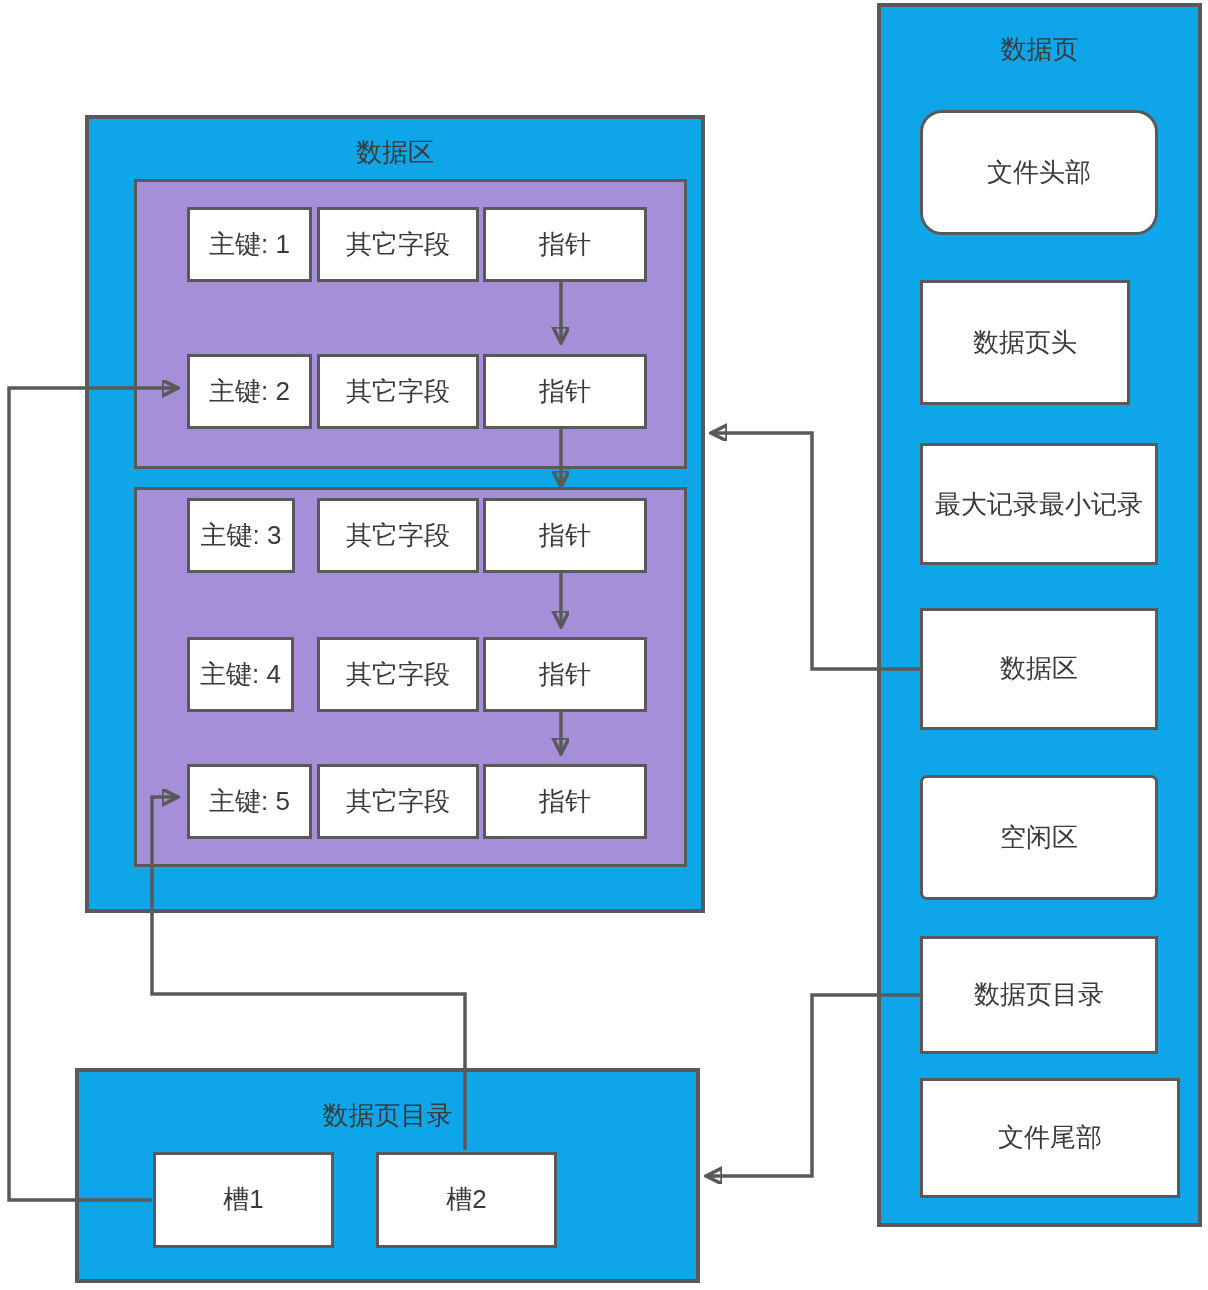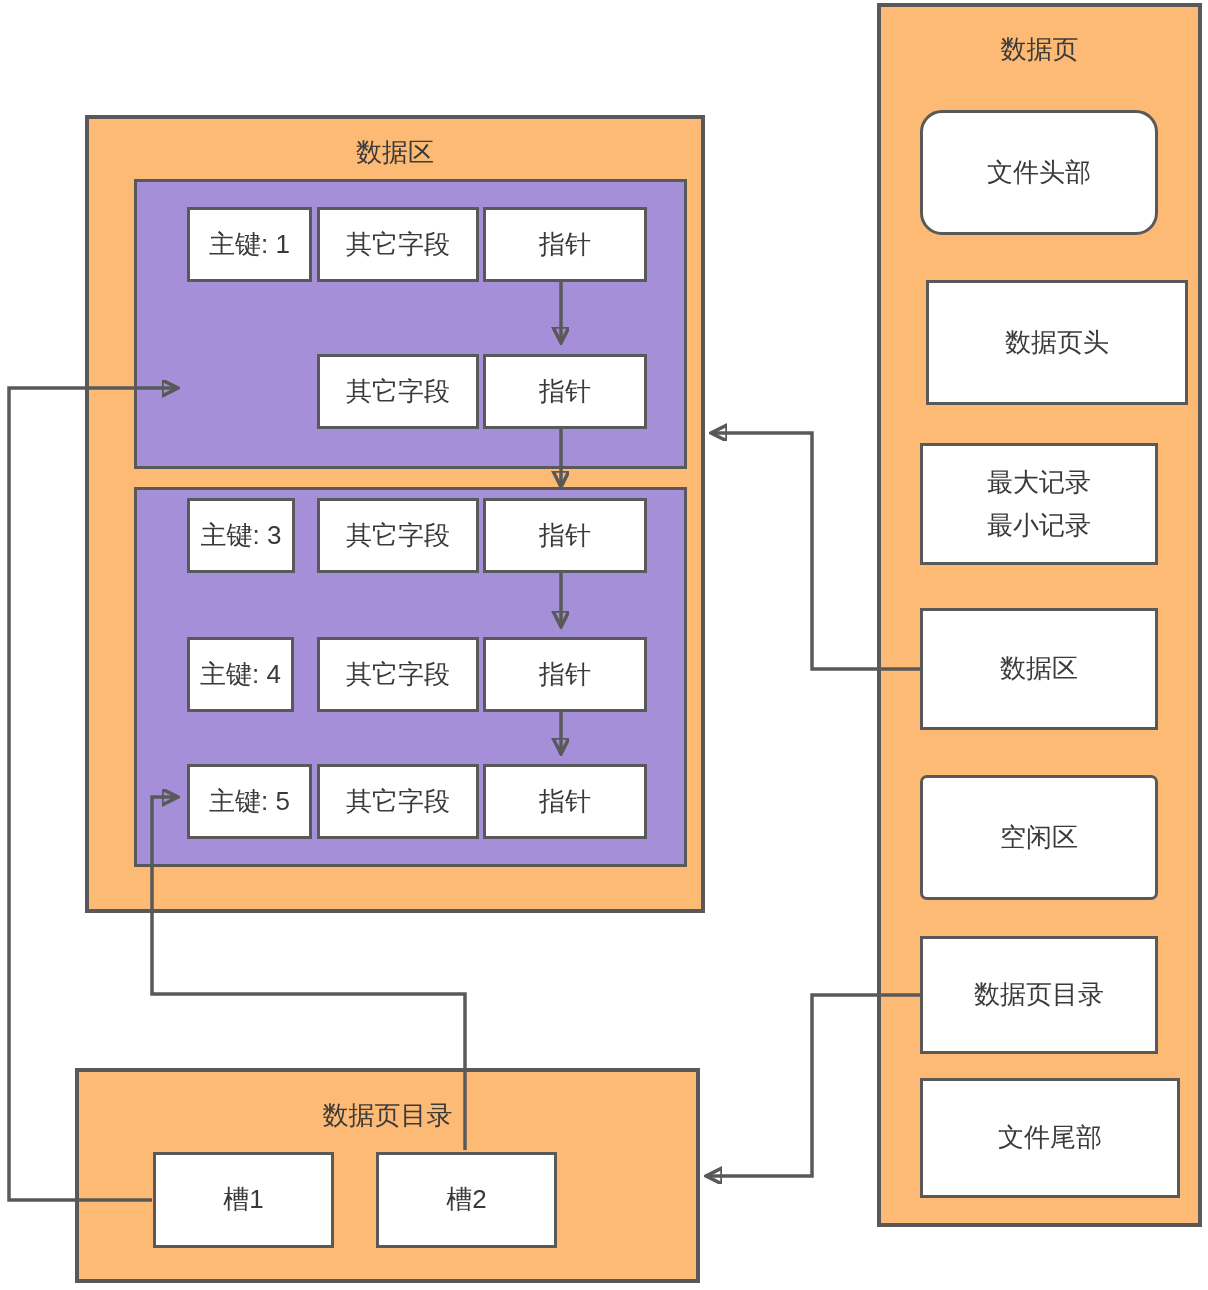--- a/index.html
+++ b/index.html
@@ -15,7 +15,7 @@
   }
   .gbox{
     position:absolute;
-    background:#fdba74;
+    background:#0ea5e9;
     border:4px solid #595959;
     box-sizing:border-box;
   }

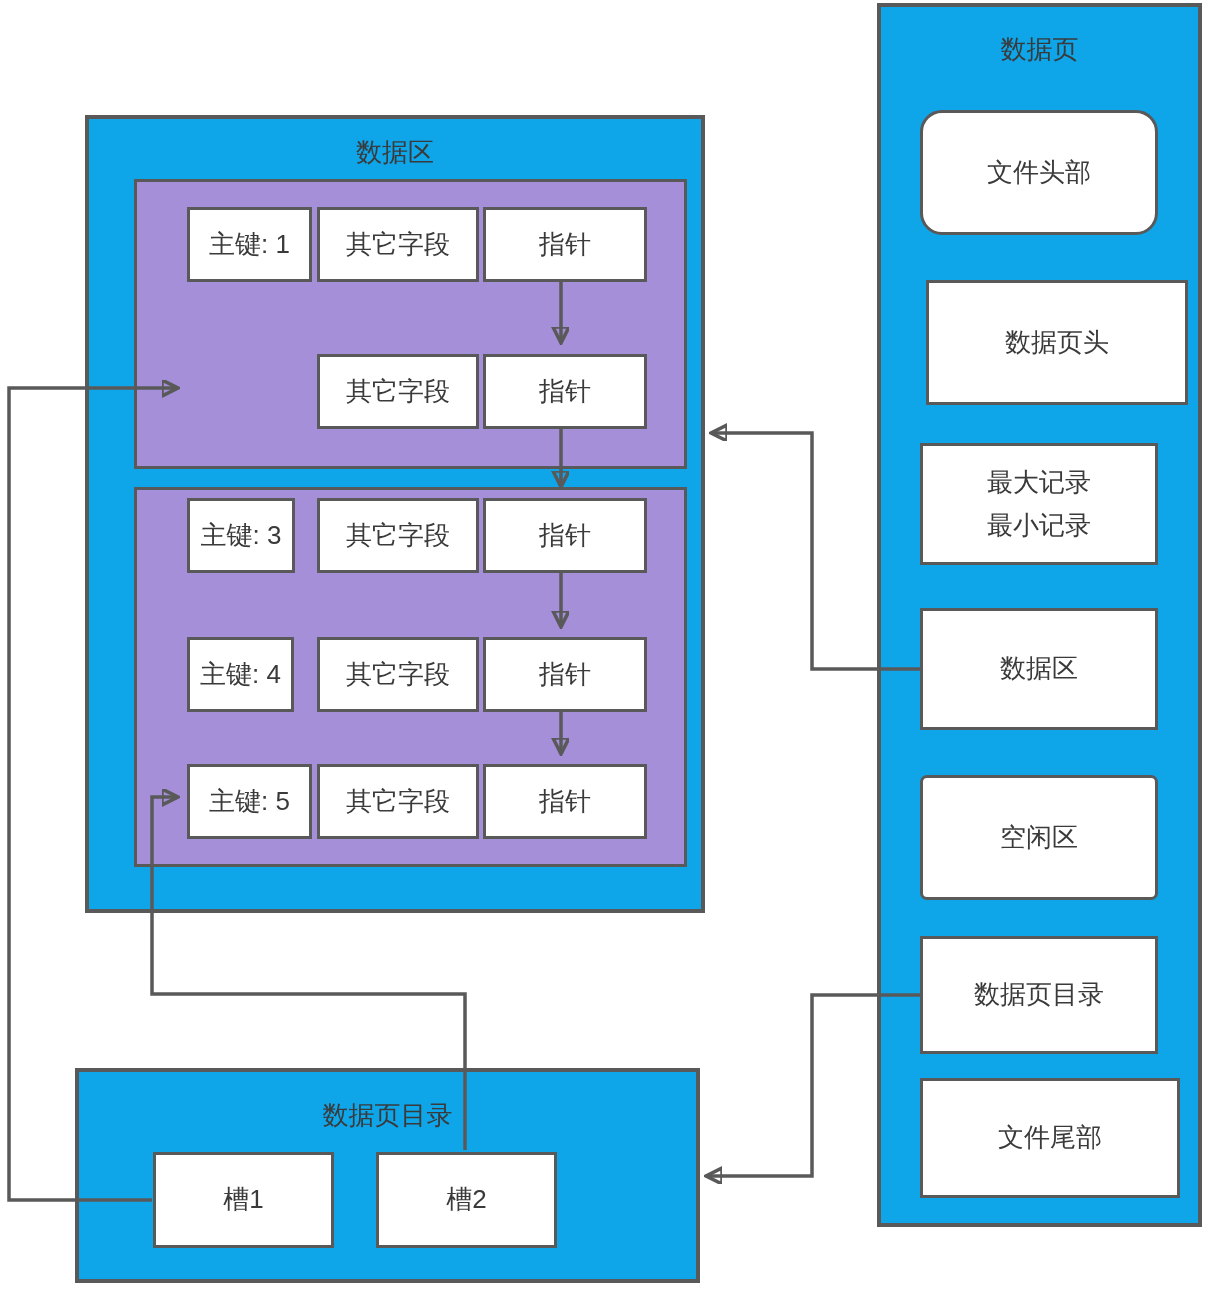--- a/index.html
+++ b/index.html
@@ -110,7 +110,7 @@
 
     <div class="wbox" style="left:39px;top:103px;width:238px;height:125px;border-radius:22px;">文件头部</div>
 
-    <div class="wbox" style="left:45px;top:273px;width:262px;height:125px;">数据页头</div>
+    <div class="wbox" style="left:39px;top:273px;width:210px;height:125px;">数据页头</div>
 
     <div class="wbox two-line" style="left:39px;top:436px;width:238px;height:122px;">
       <div>最大记录</div>

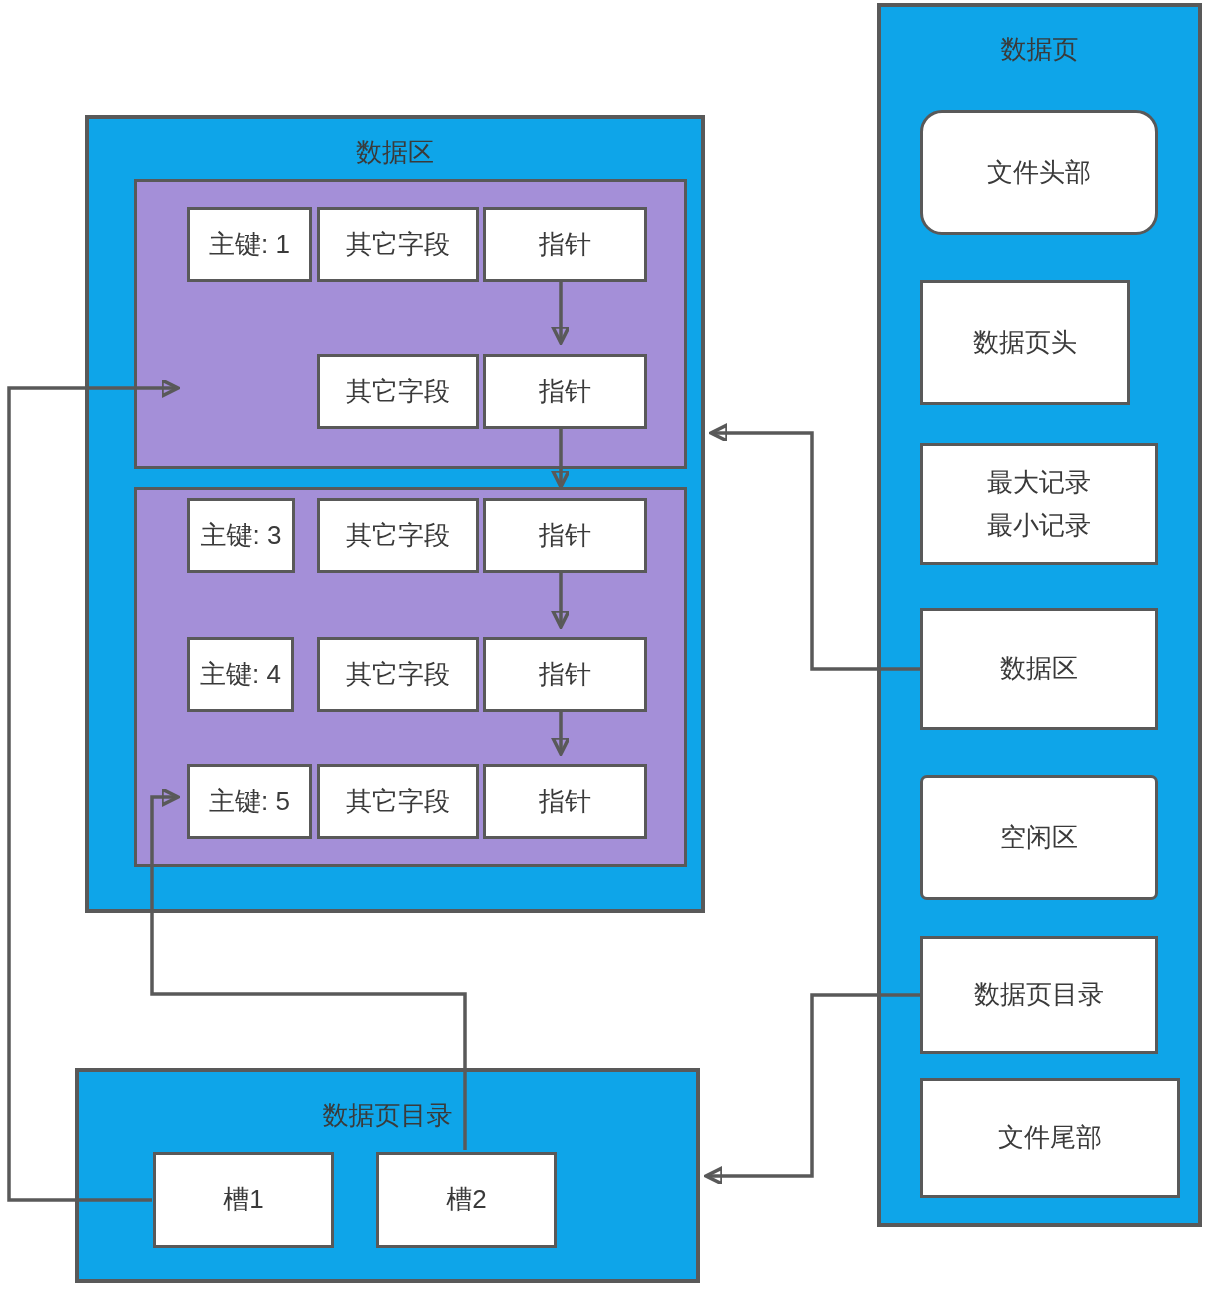--- a/index.html
+++ b/index.html
@@ -75,6 +75,7 @@
         <div class="wbox cell" style="left:346px;width:164px;">指针</div>
       </div>
       <div class="record-row" style="top:172px;">
+        <div class="wbox cell" style="left:50px;width:125px;">主键: 2</div>
         <div class="wbox cell" style="left:180px;width:162px;">其它字段</div>
         <div class="wbox cell" style="left:346px;width:164px;">指针</div>
       </div>

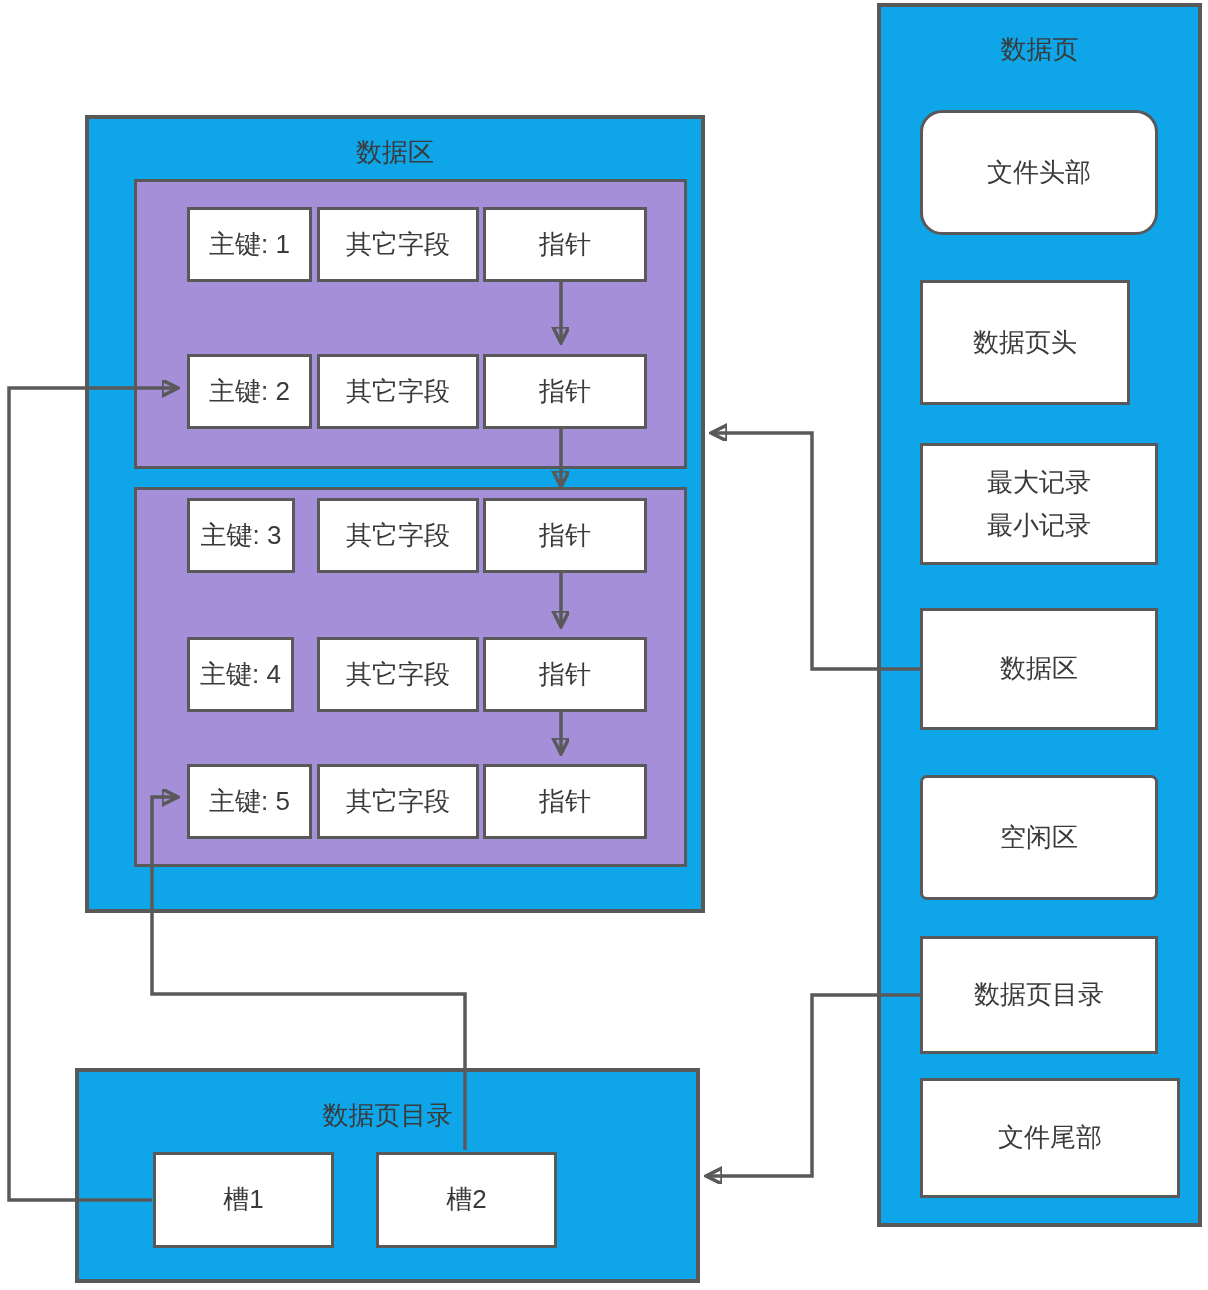--- a/index.html
+++ b/index.html
@@ -37,7 +37,7 @@
     font-size:26px;
     line-height:1.3;
   }
-  .wbox.two-line{flex-direction:column;}
+  .wbox.two-line{flex-direction:row;}
   .wbox.two-line div{line-height:1.65;}
   .box-title{
     position:absolute;

